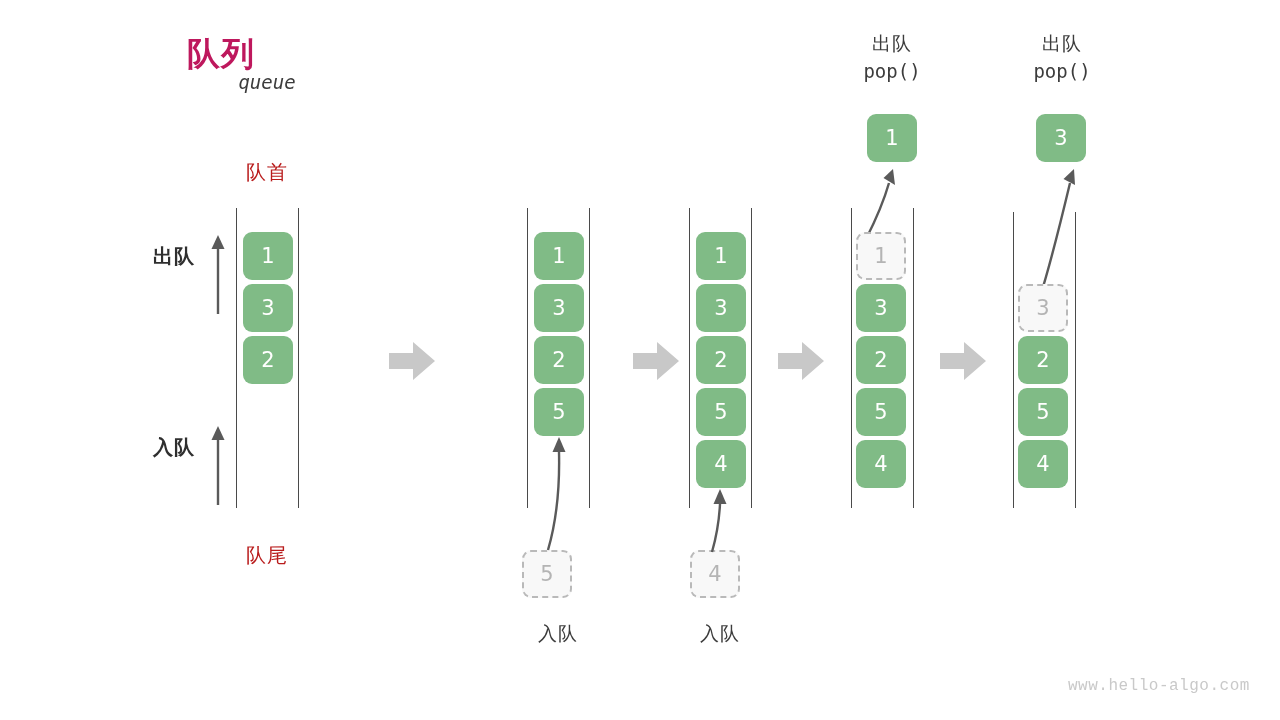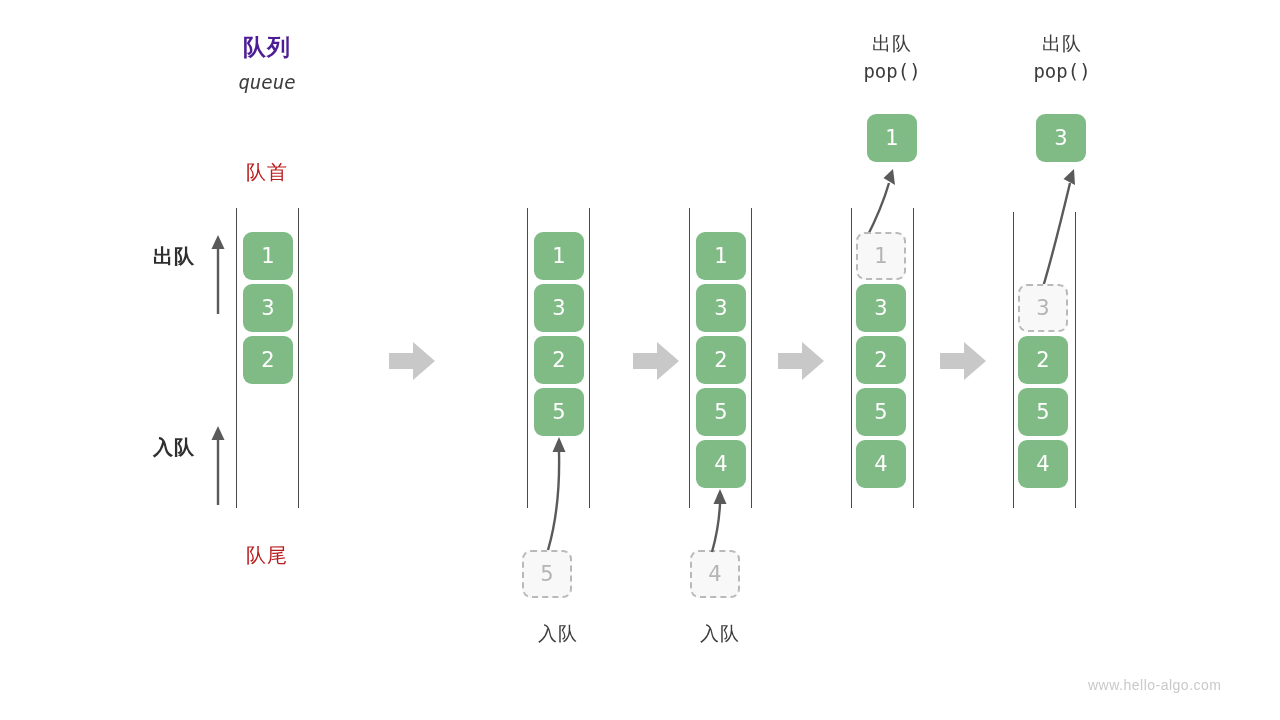--- a/index.html
+++ b/index.html
@@ -25,10 +25,10 @@
 
   
   .title-cn {
-    font-size: 23px;
+    font-size: 33px;
     font-weight: bold;
-    color: #4c1d95;
-    text-align: center;
+    color: #be185d;
+    text-align: left;
     letter-spacing: 1px;
   }
   .title-en {

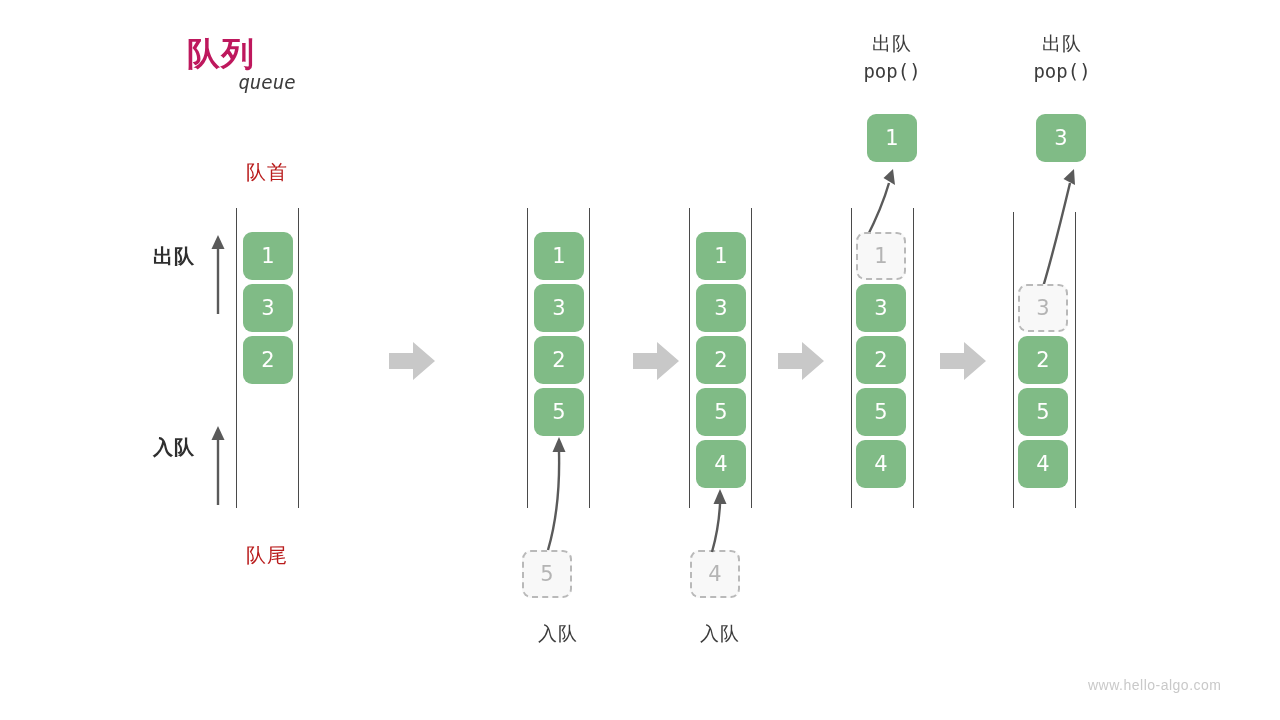--- a/index.html
+++ b/index.html
@@ -111,11 +111,10 @@
   
   .watermark {
     position: absolute;
-    font-family: Liberation Sans, sans-serif;
-    font-size: 14px;
+    font-family: Liberation Mono, monospace;
+    font-size: 16px;
     color: #c9c9c9;
     letter-spacing: 0.5px;
-    margin-left: 20px;
   }
 </style>
 </head>

